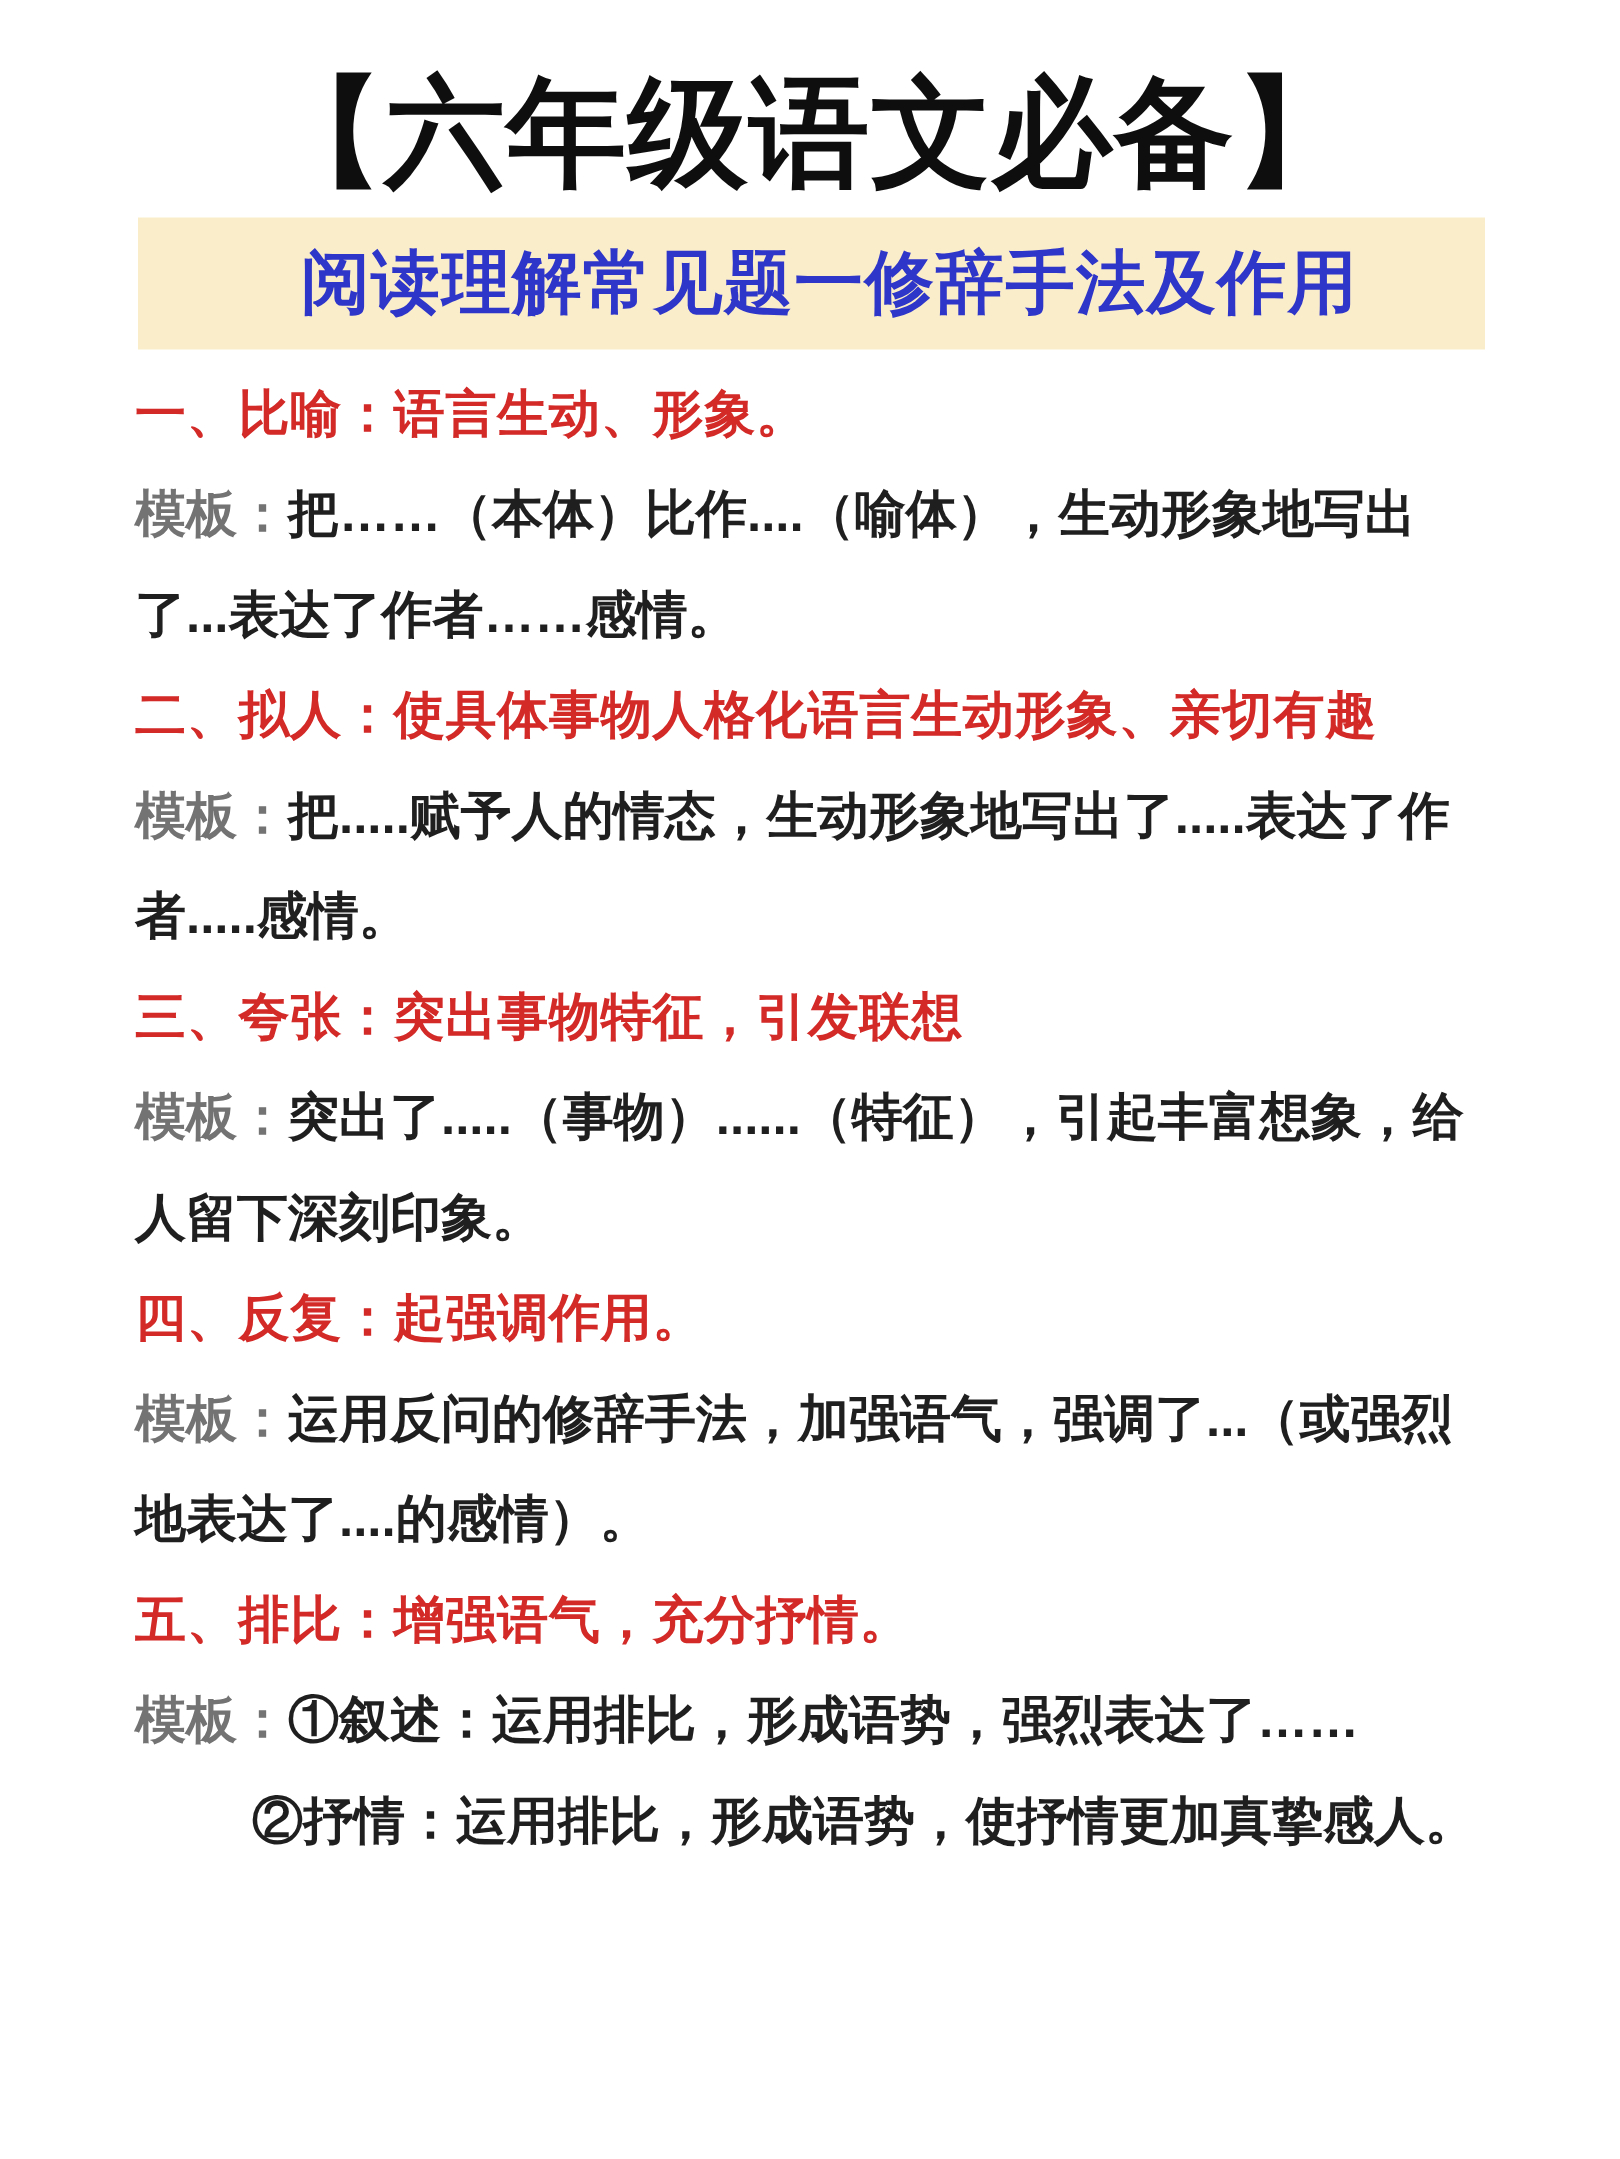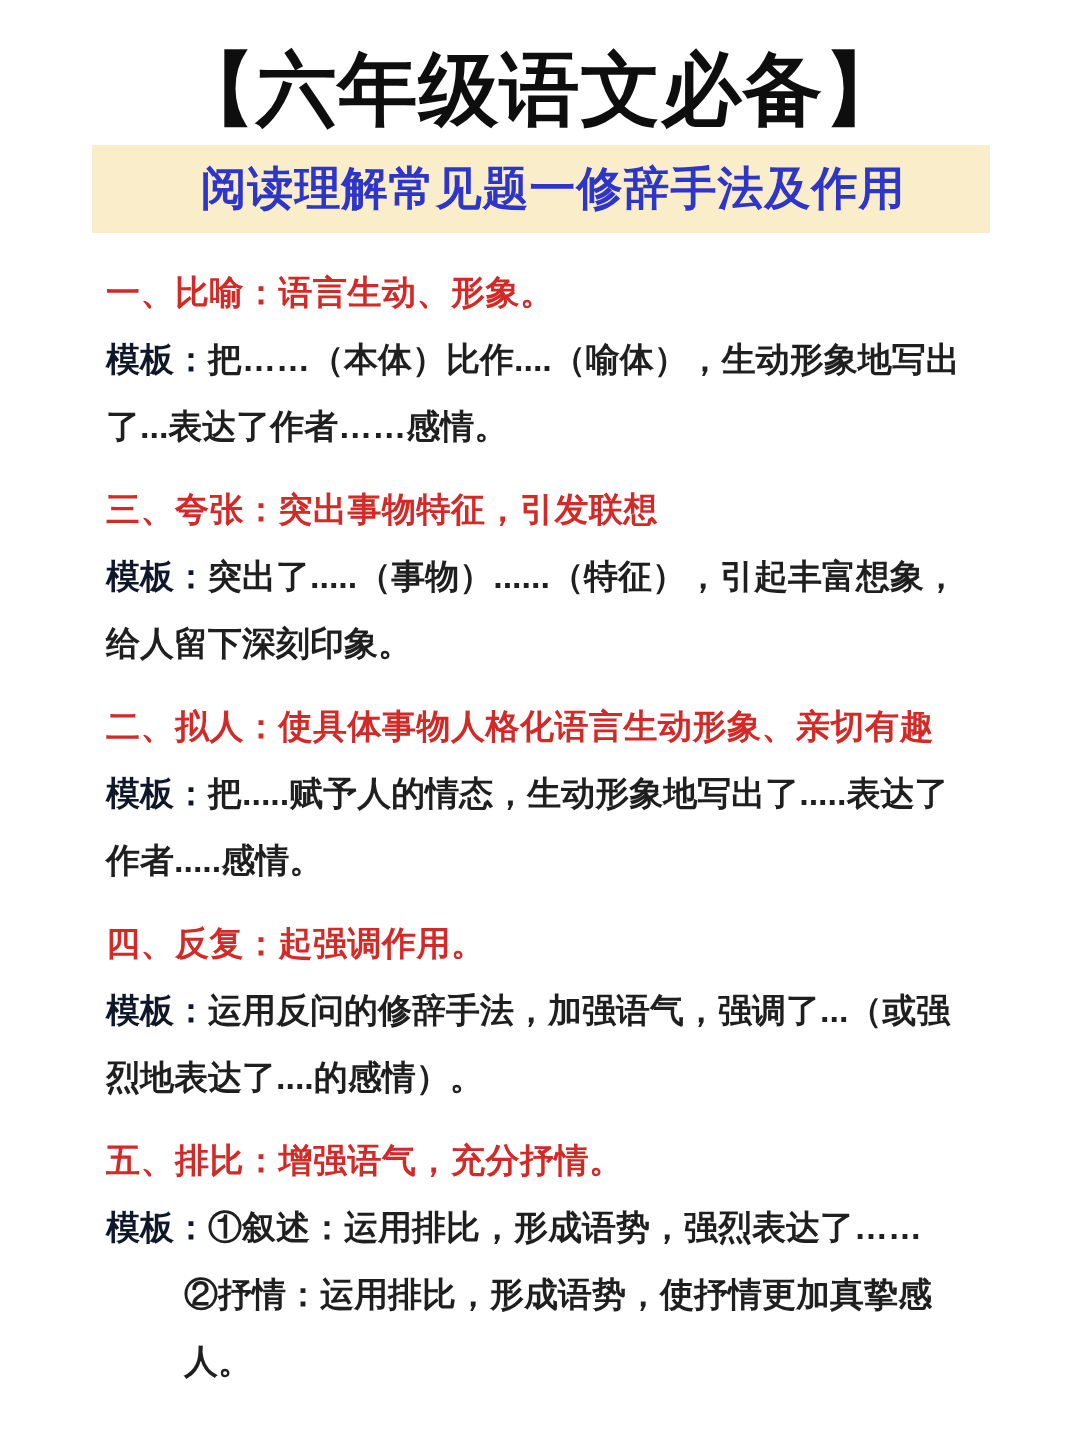--- a/index.html
+++ b/index.html
@@ -59,7 +59,7 @@
     color: #1f1f1f;
     word-break: break-all;
   }
-  .section { margin: 16px; }
+  .section { margin: 0; }
   .heading {
     margin: 0;
     color: #d32a28;

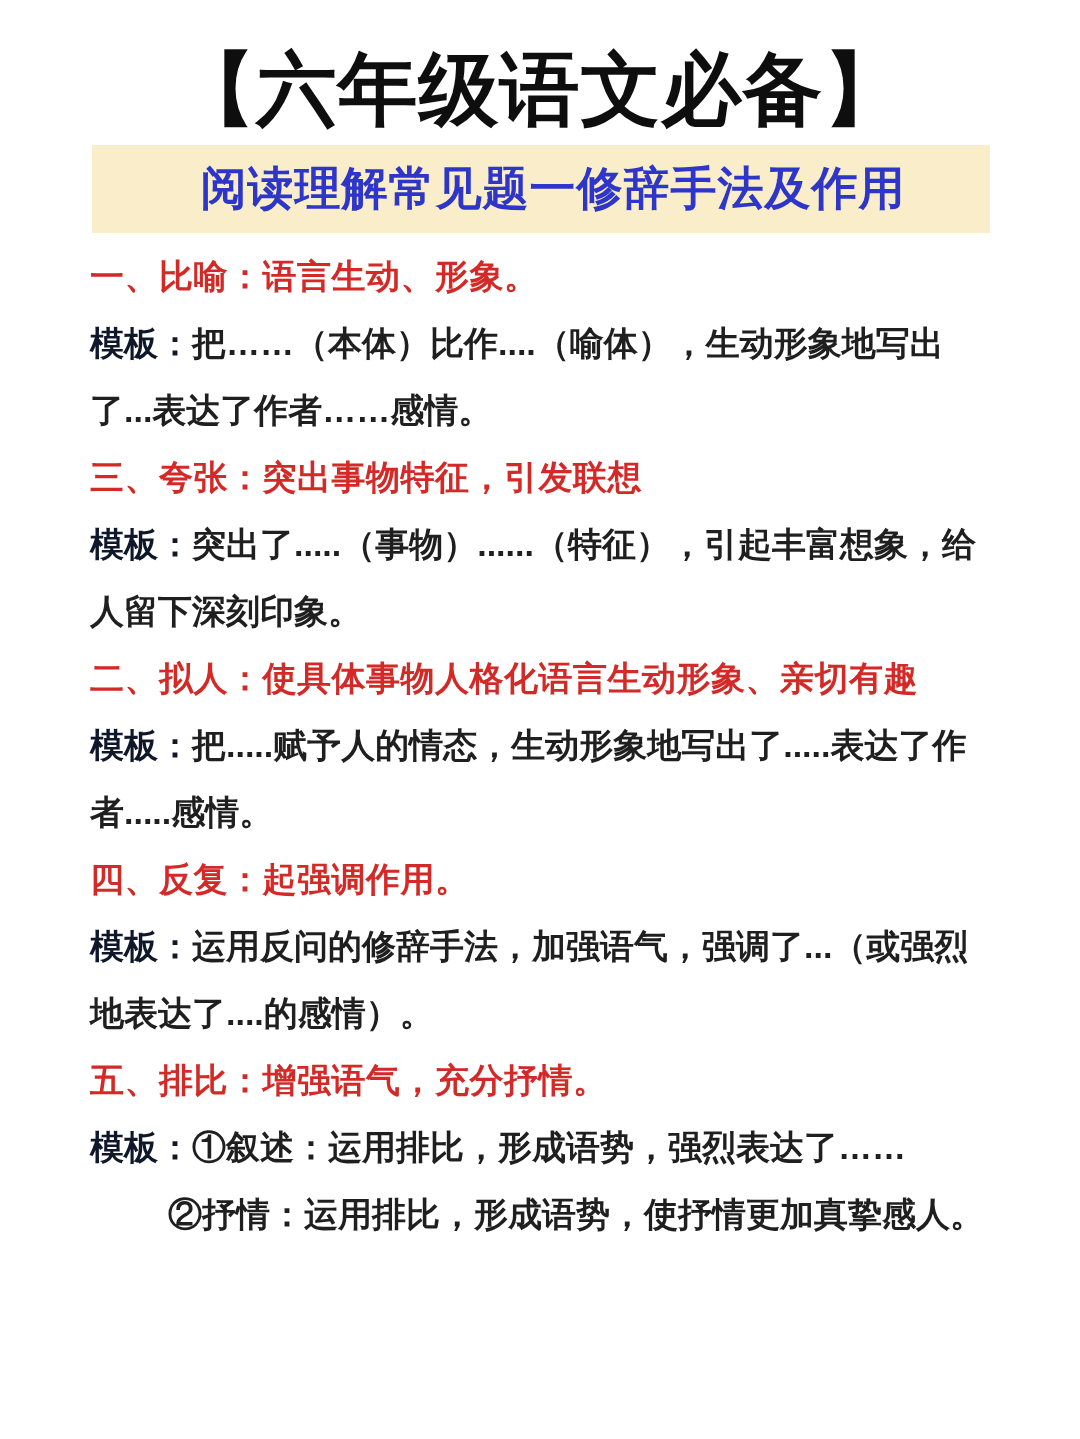--- a/index.html
+++ b/index.html
@@ -71,7 +71,7 @@
     font-weight: 600;
   }
   .tpl-label {
-    color: #0f172a;
+    color: #737373;
     font-weight: 800;
   }
   .tpl-indent {

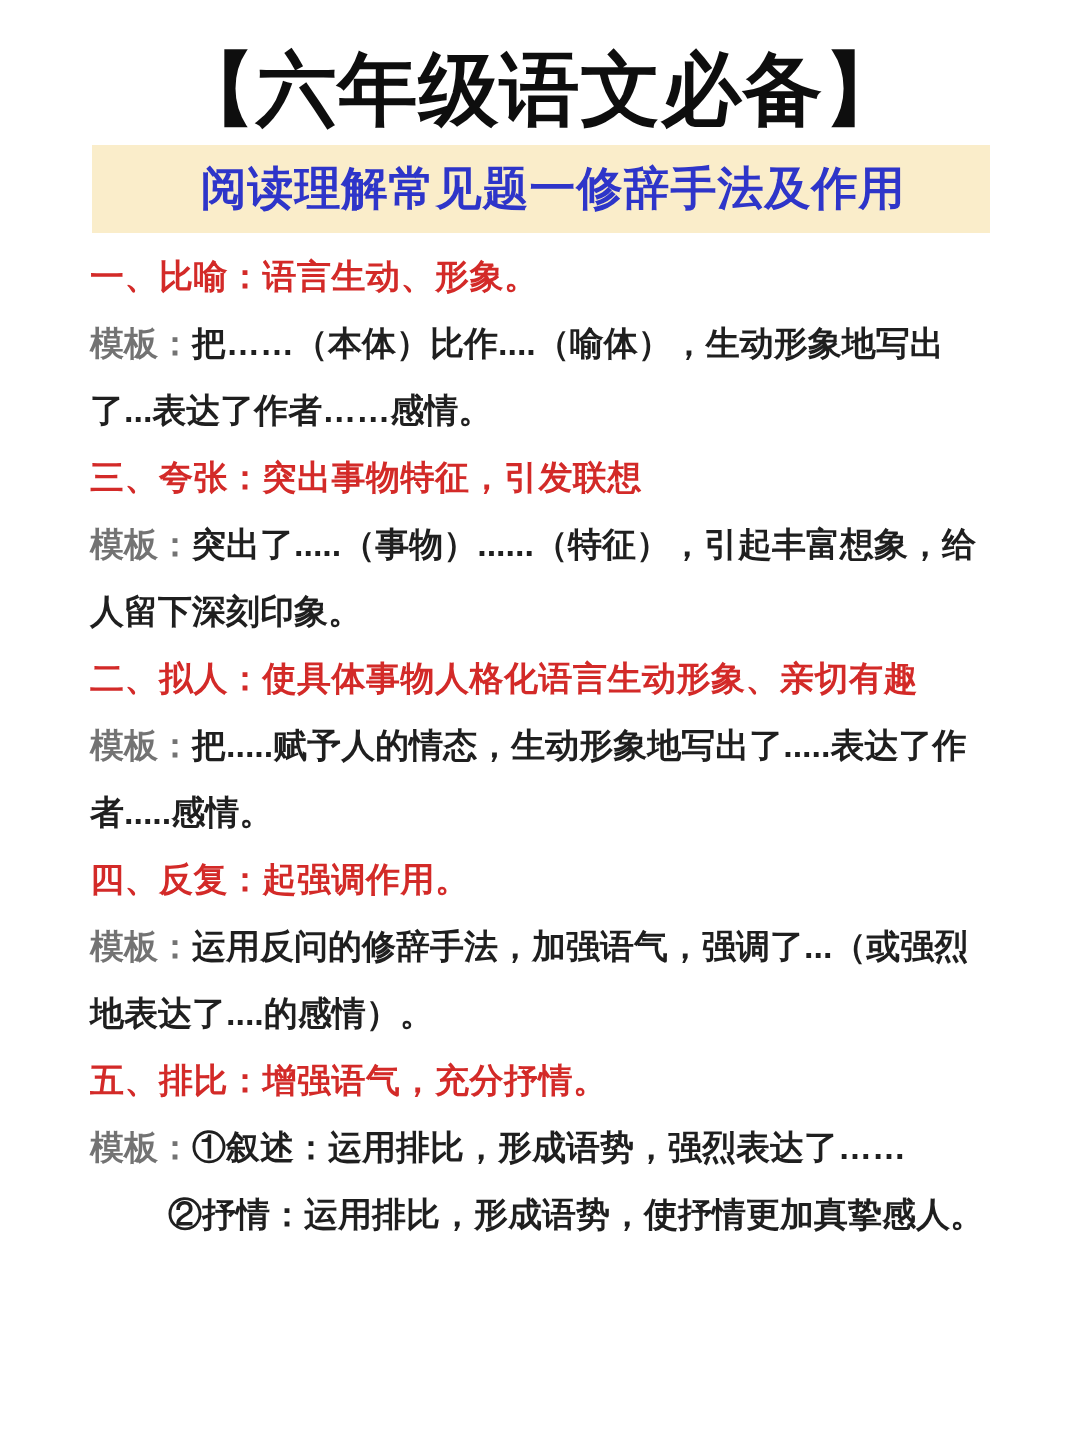--- a/index.html
+++ b/index.html
@@ -99,13 +99,13 @@
     </section>
 
     <section class="section">
-      <p class="heading">三、夸张：突出事物特征，引发联想</p>
-      <p class="tpl"><span class="tpl-label">模板：</span><span>突出了.....（事物）......（特征），引起丰富想象，给人留下深刻印象。</span></p>
+      <p class="heading">二、拟人：使具体事物人格化语言生动形象、亲切有趣</p>
+      <p class="tpl"><span class="tpl-label">模板：</span><span>把.....赋予人的情态，生动形象地写出了.....表达了作者.....感情。</span></p>
     </section>
 
     <section class="section">
-      <p class="heading">二、拟人：使具体事物人格化语言生动形象、亲切有趣</p>
-      <p class="tpl"><span class="tpl-label">模板：</span><span>把.....赋予人的情态，生动形象地写出了.....表达了作者.....感情。</span></p>
+      <p class="heading">三、夸张：突出事物特征，引发联想</p>
+      <p class="tpl"><span class="tpl-label">模板：</span><span>突出了.....（事物）......（特征），引起丰富想象，给人留下深刻印象。</span></p>
     </section>
 
     <section class="section">

